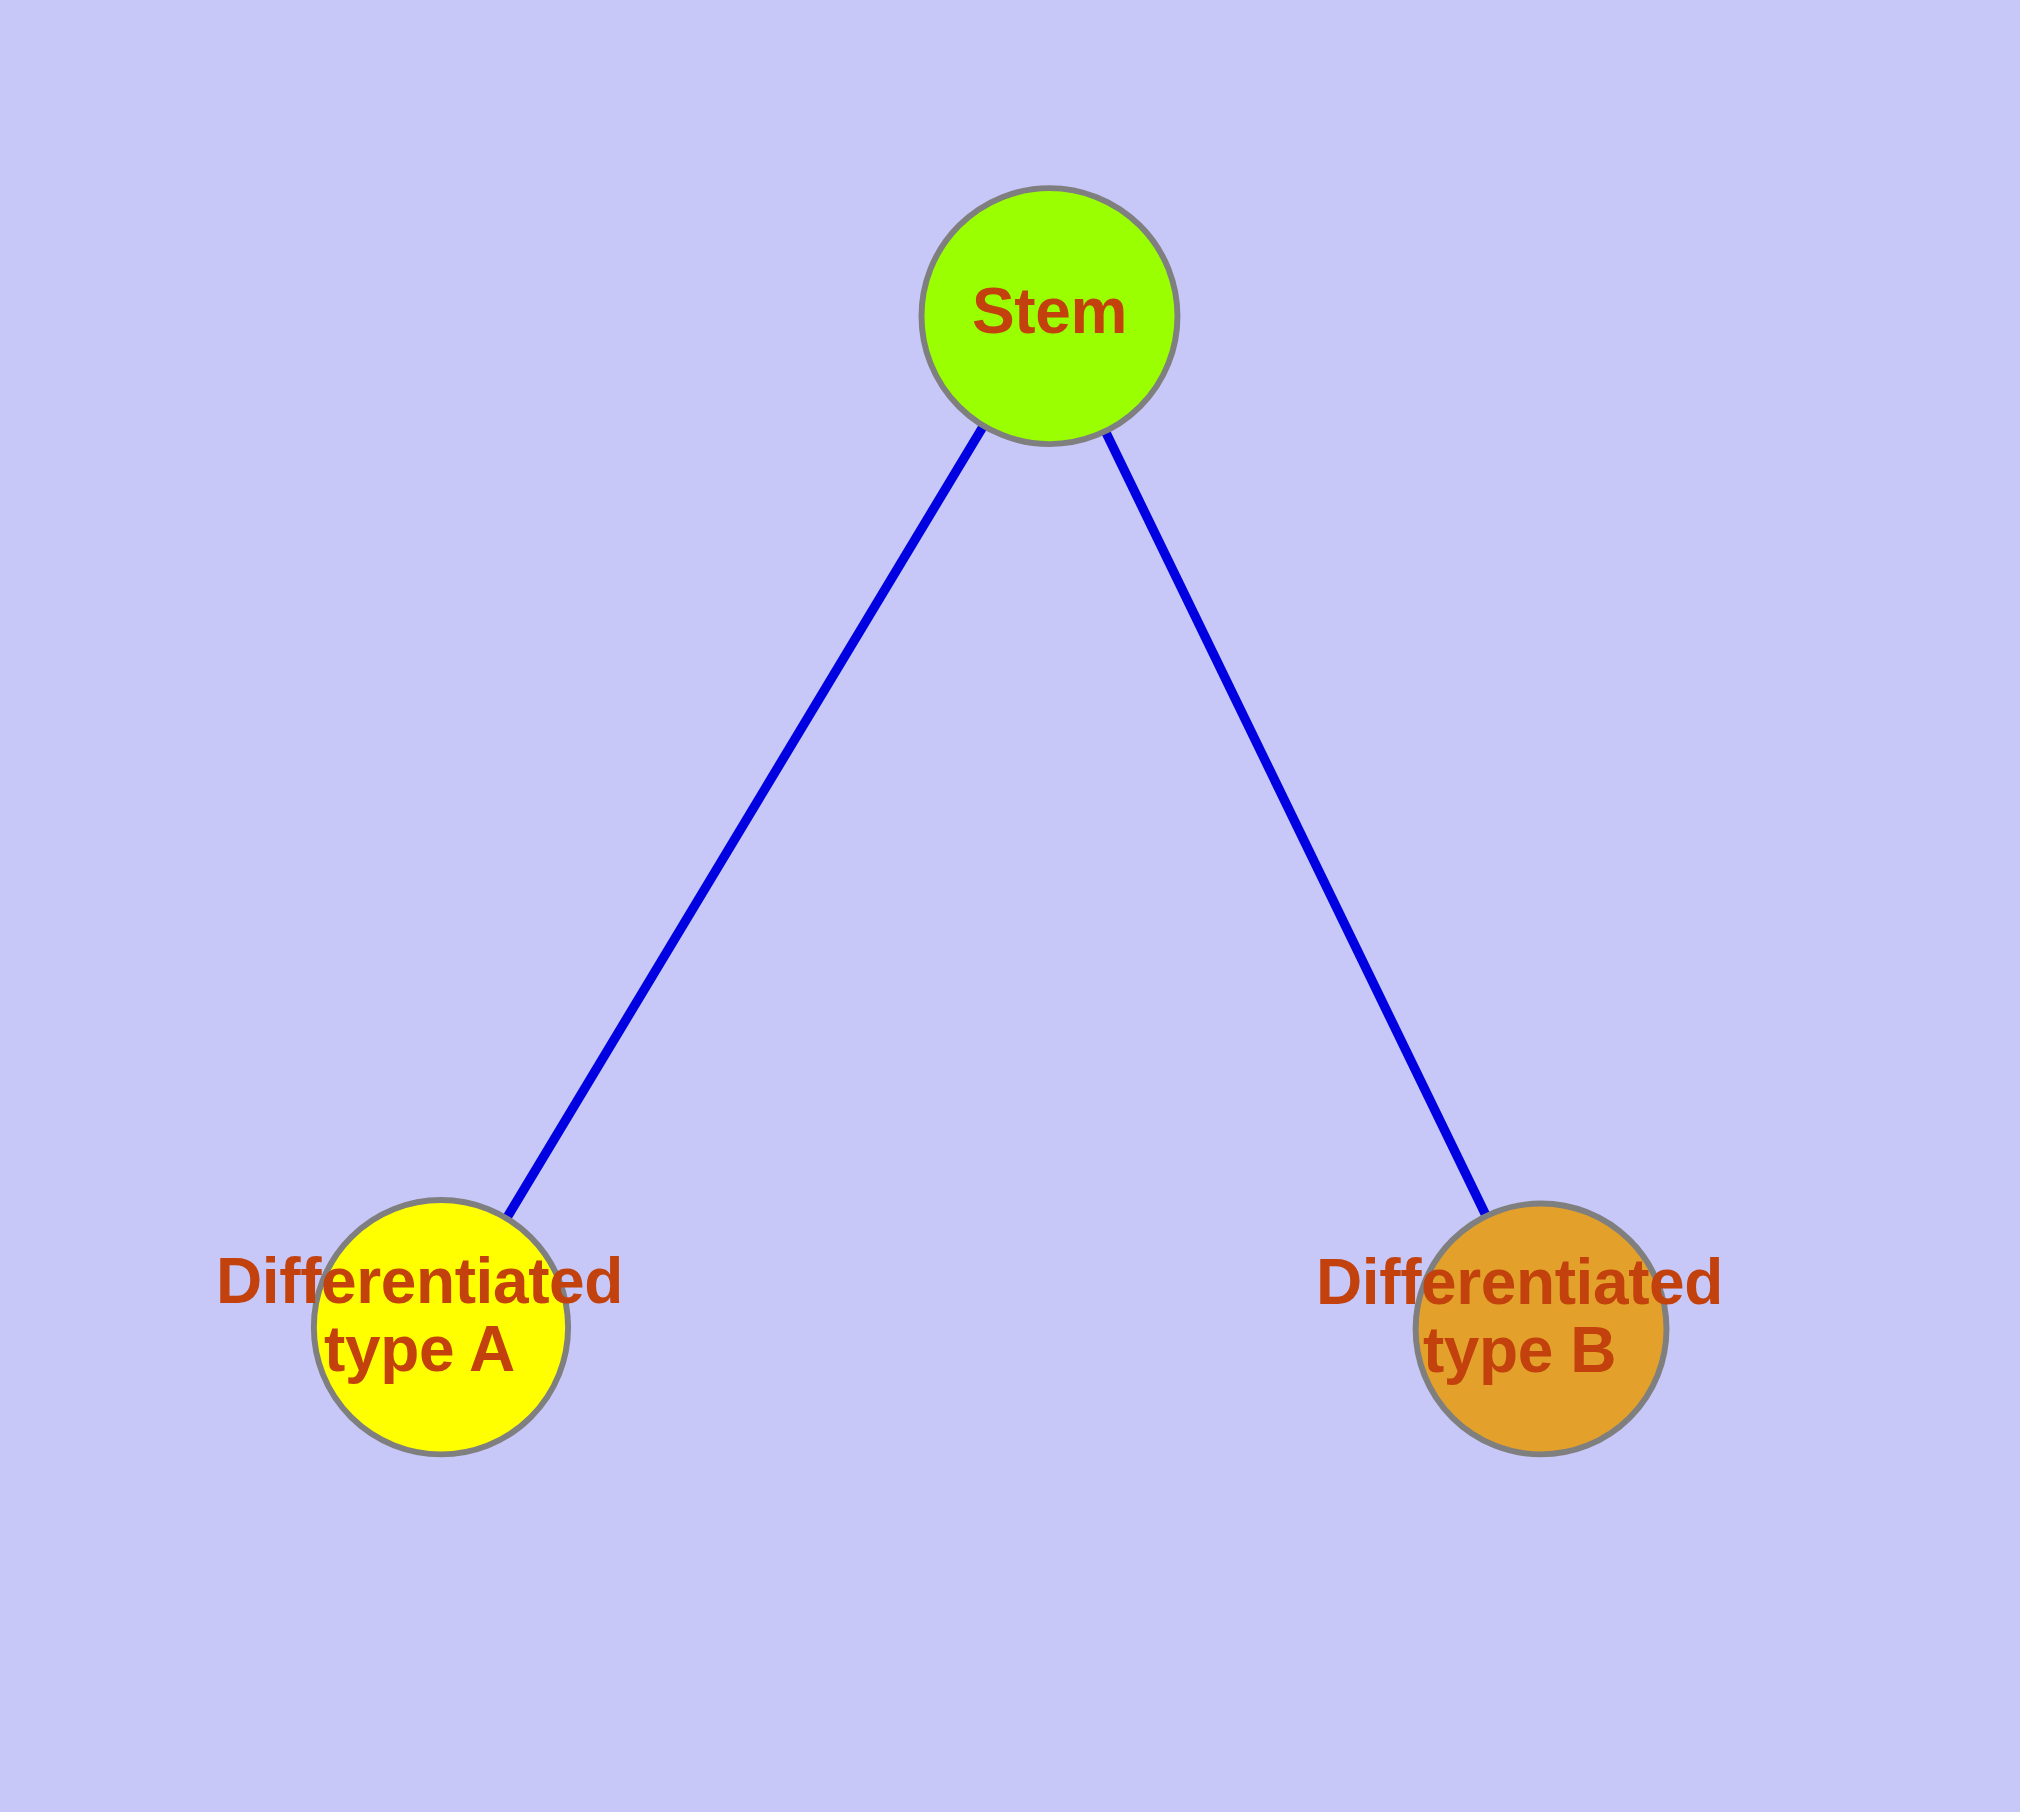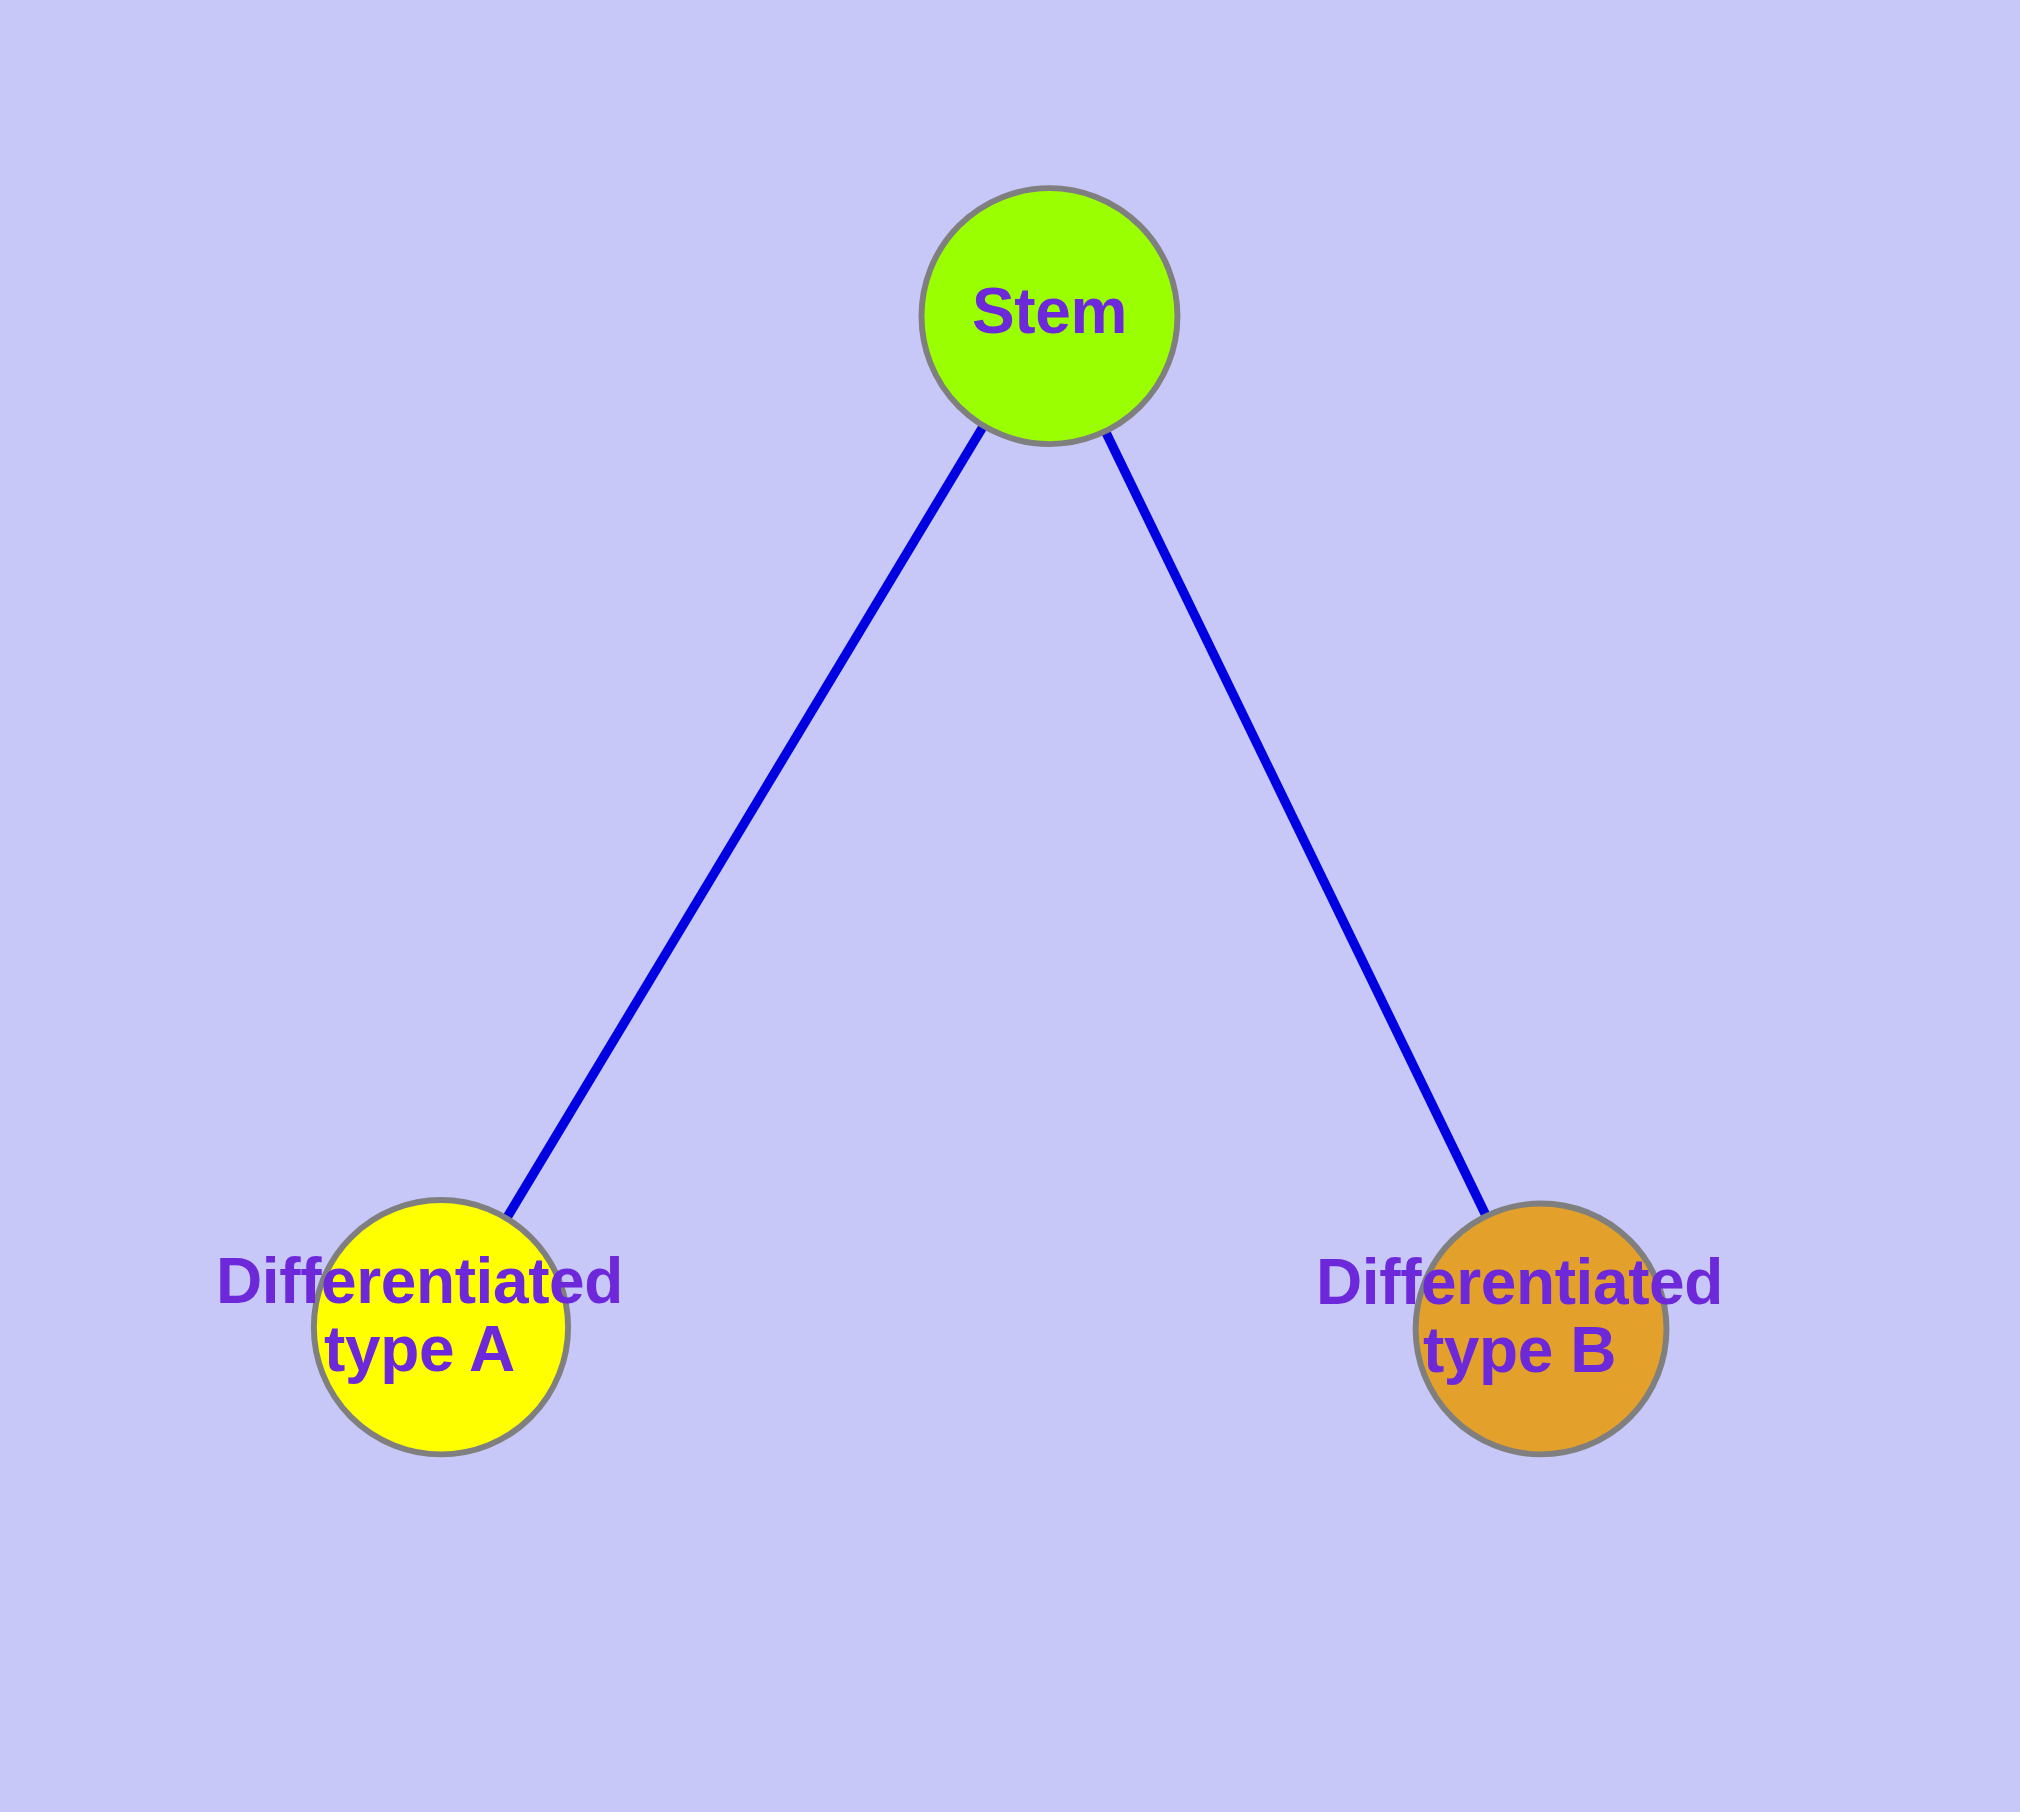--- a/index.html
+++ b/index.html
@@ -31,7 +31,7 @@
   .node-label {
     position: absolute;
     text-align: center;
-    color: #6d28d9;
+    color: #c2410c;
     font-weight: bold;
     line-height: 1.06;
     white-space: pre;

